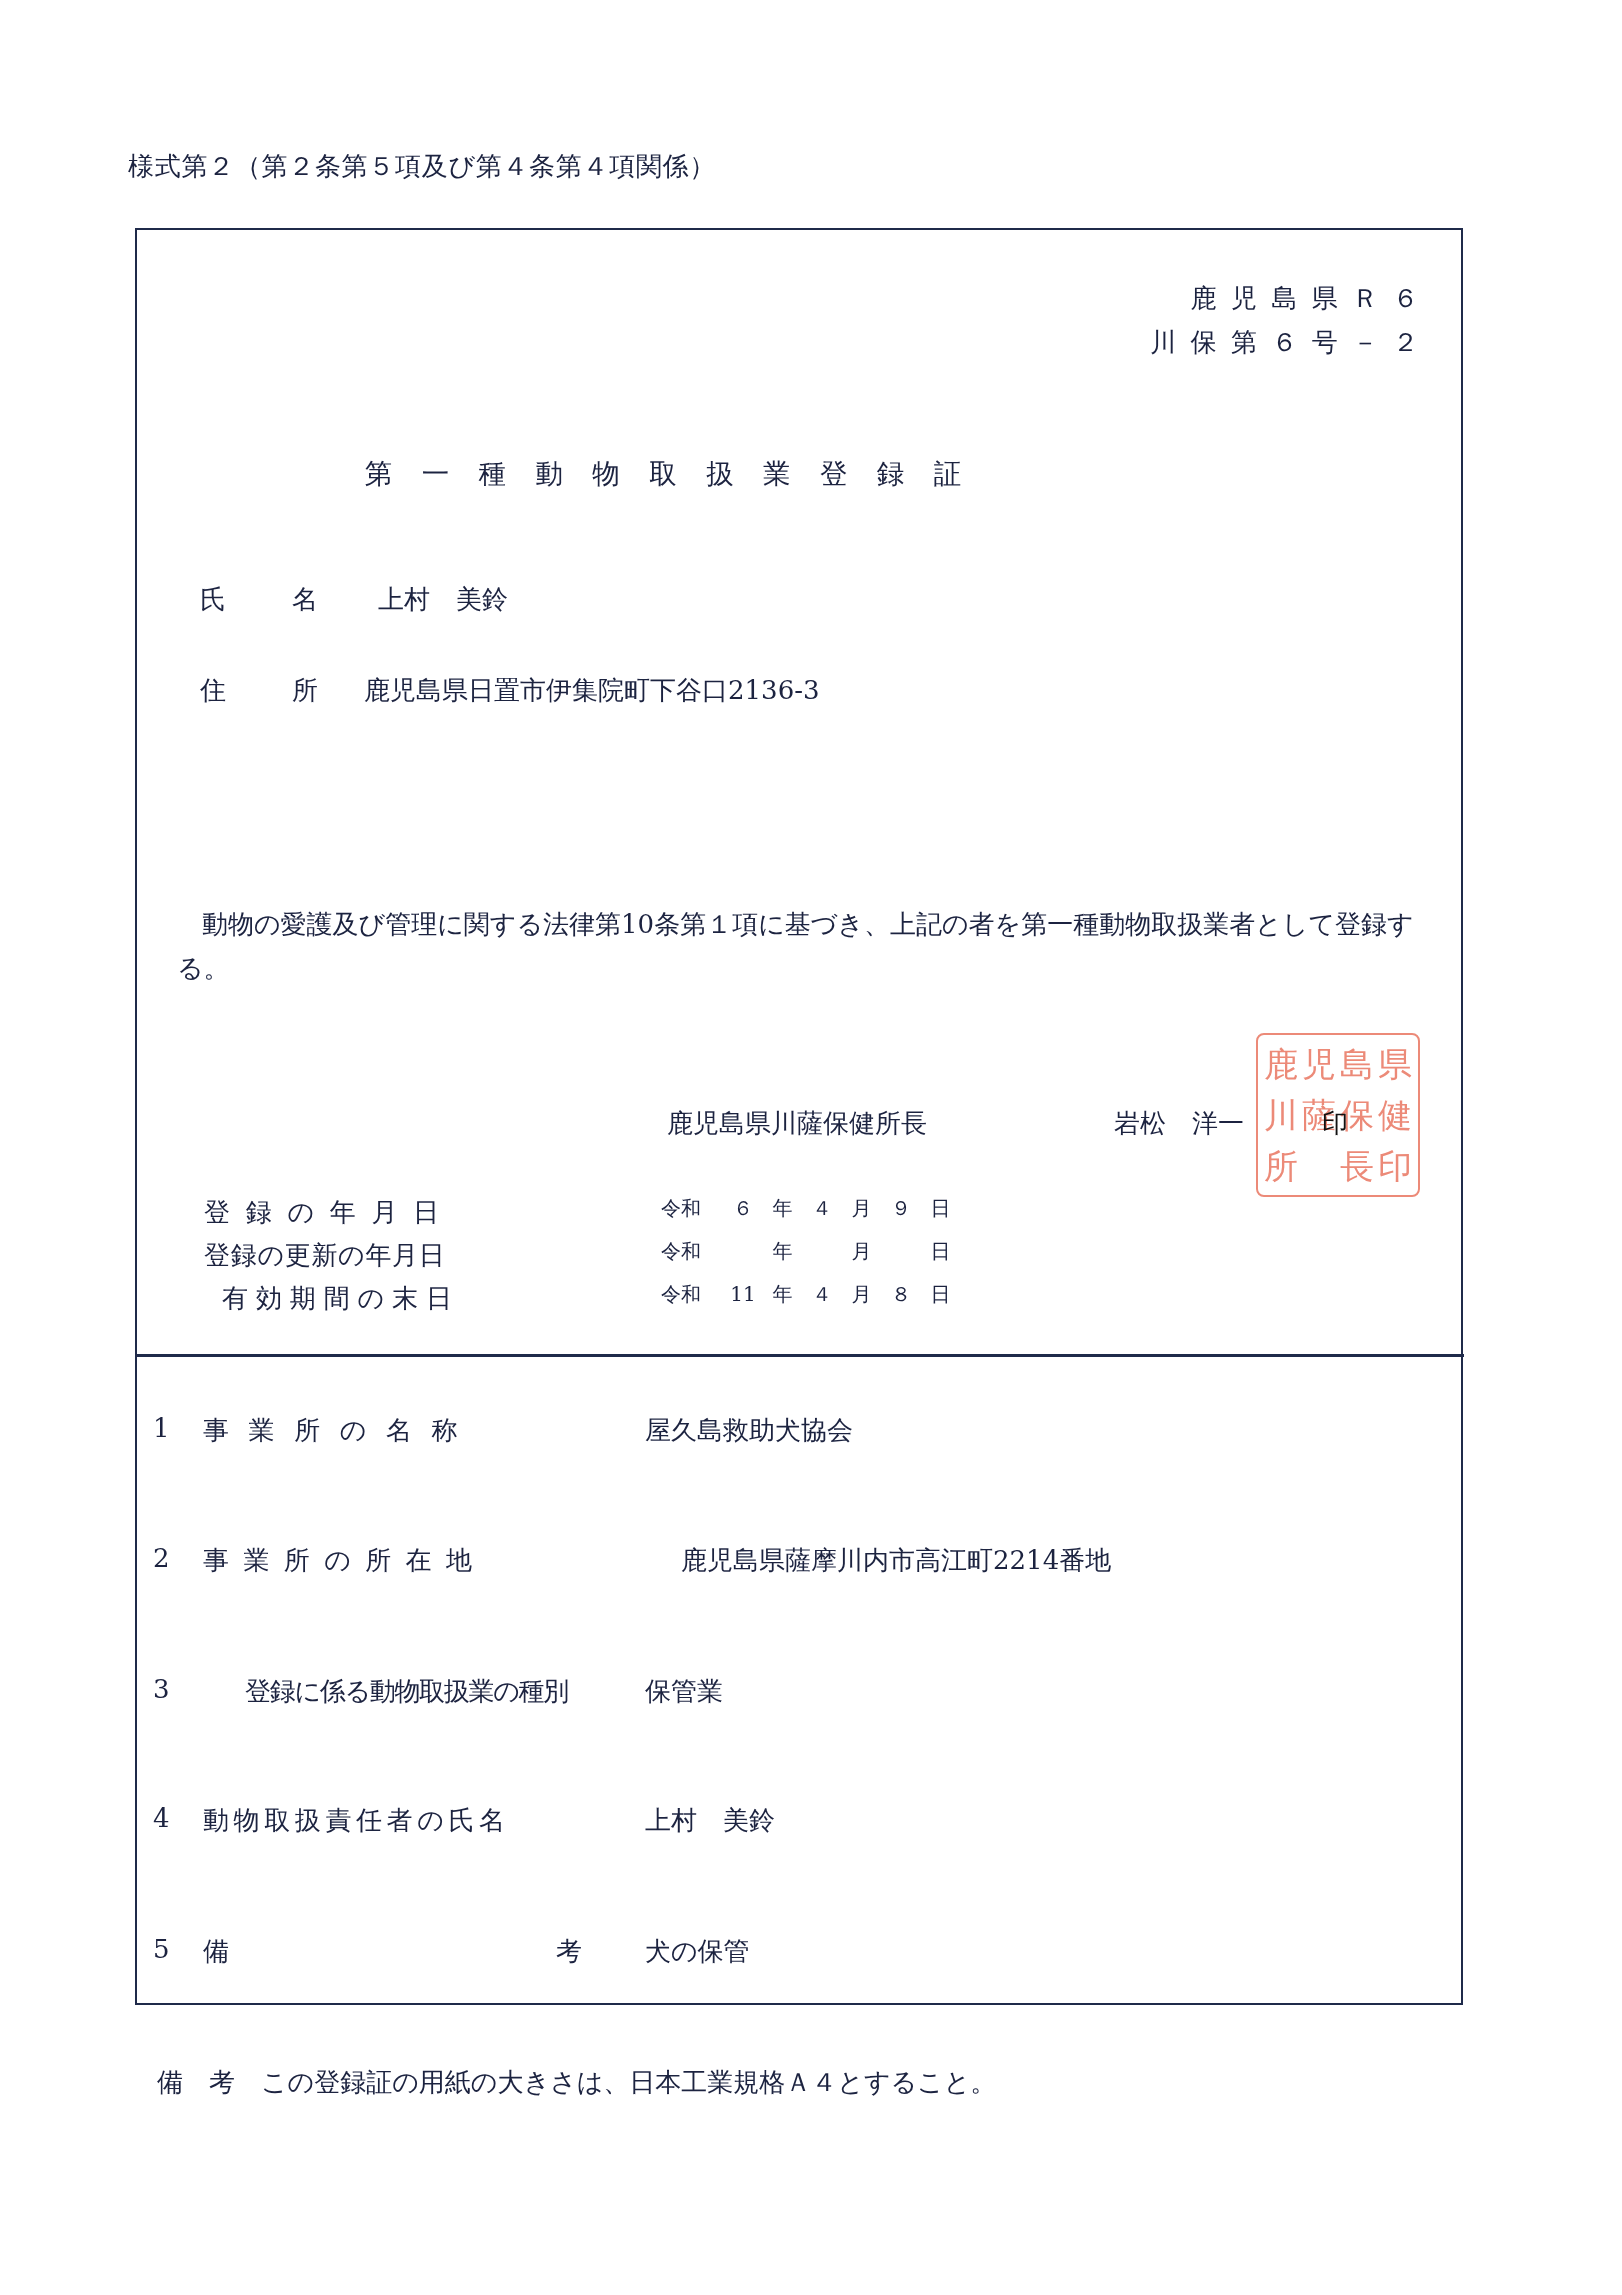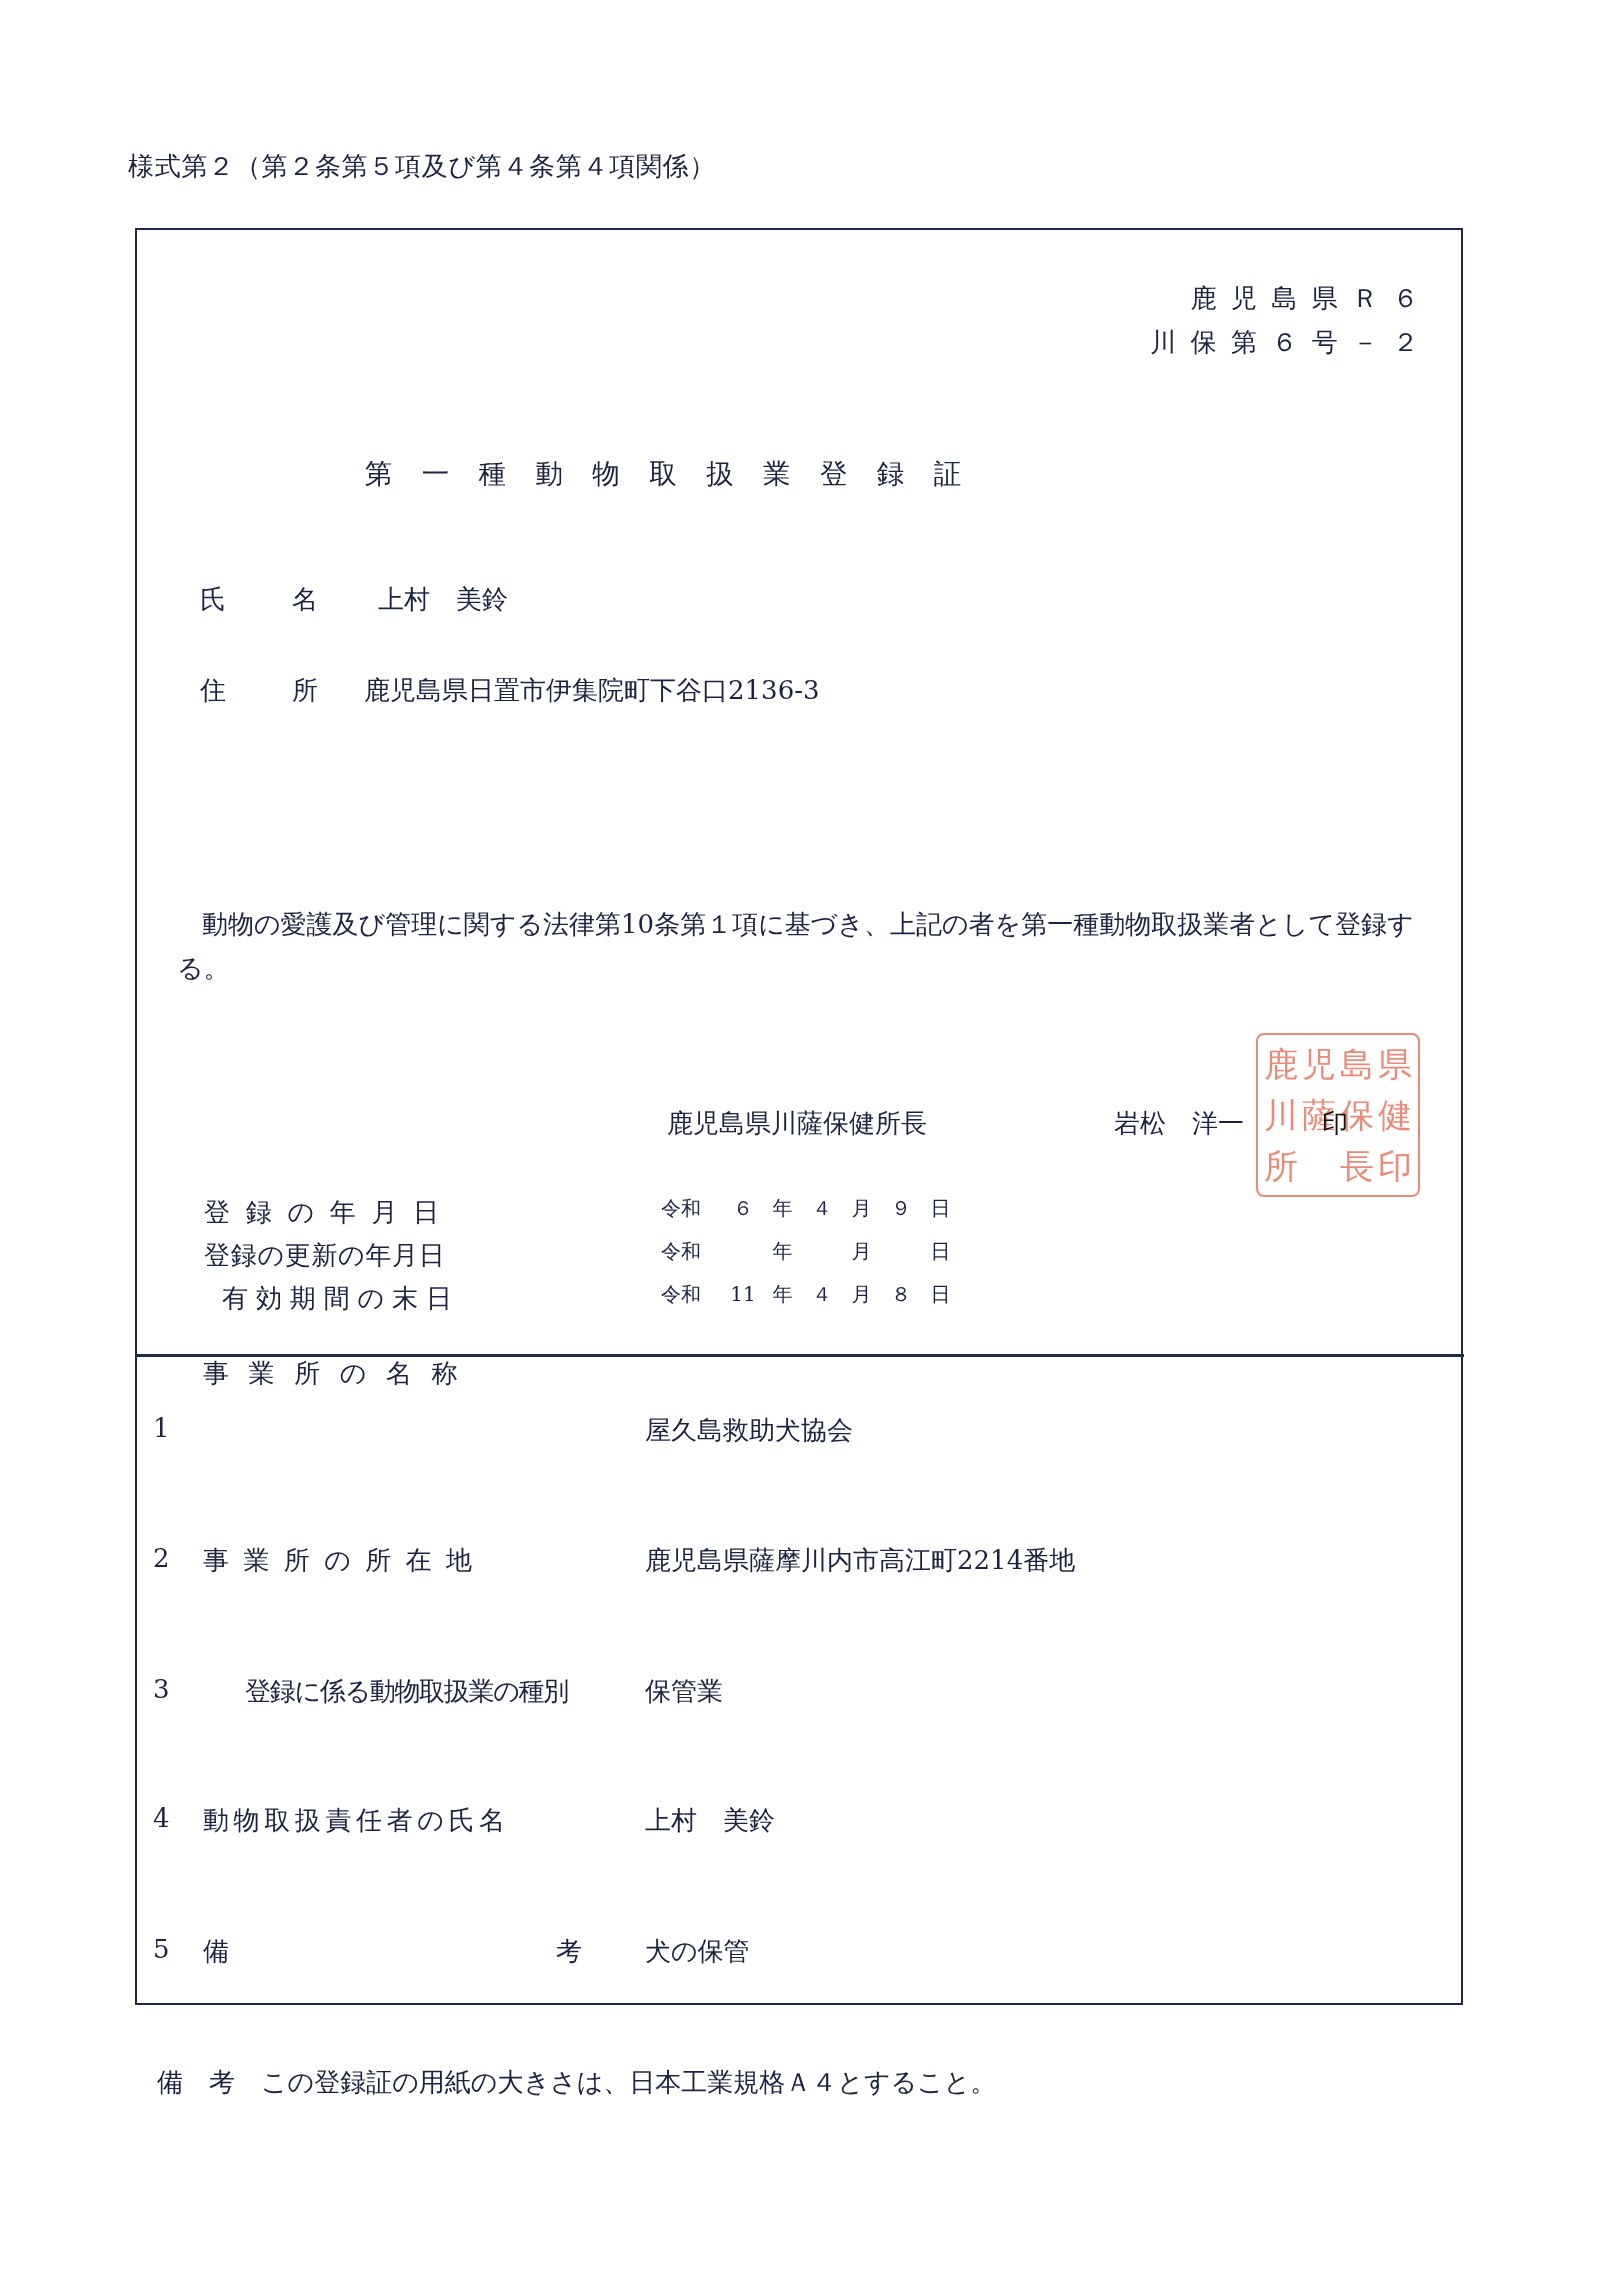--- a/index.html
+++ b/index.html
@@ -165,7 +165,7 @@
 
 <div>
   <div class="abs row-num" style="top:1413px;">1</div>
-  <div class="abs row-label" style="top:1356px; letter-spacing:19.6px;">事業所の名称</div>
+  <div class="abs row-label" style="top:1413px; letter-spacing:19.6px;">事業所の名称</div>
   <div class="abs row-val" style="top:1413px;">屋久島救助犬協会</div>
 </div>
 

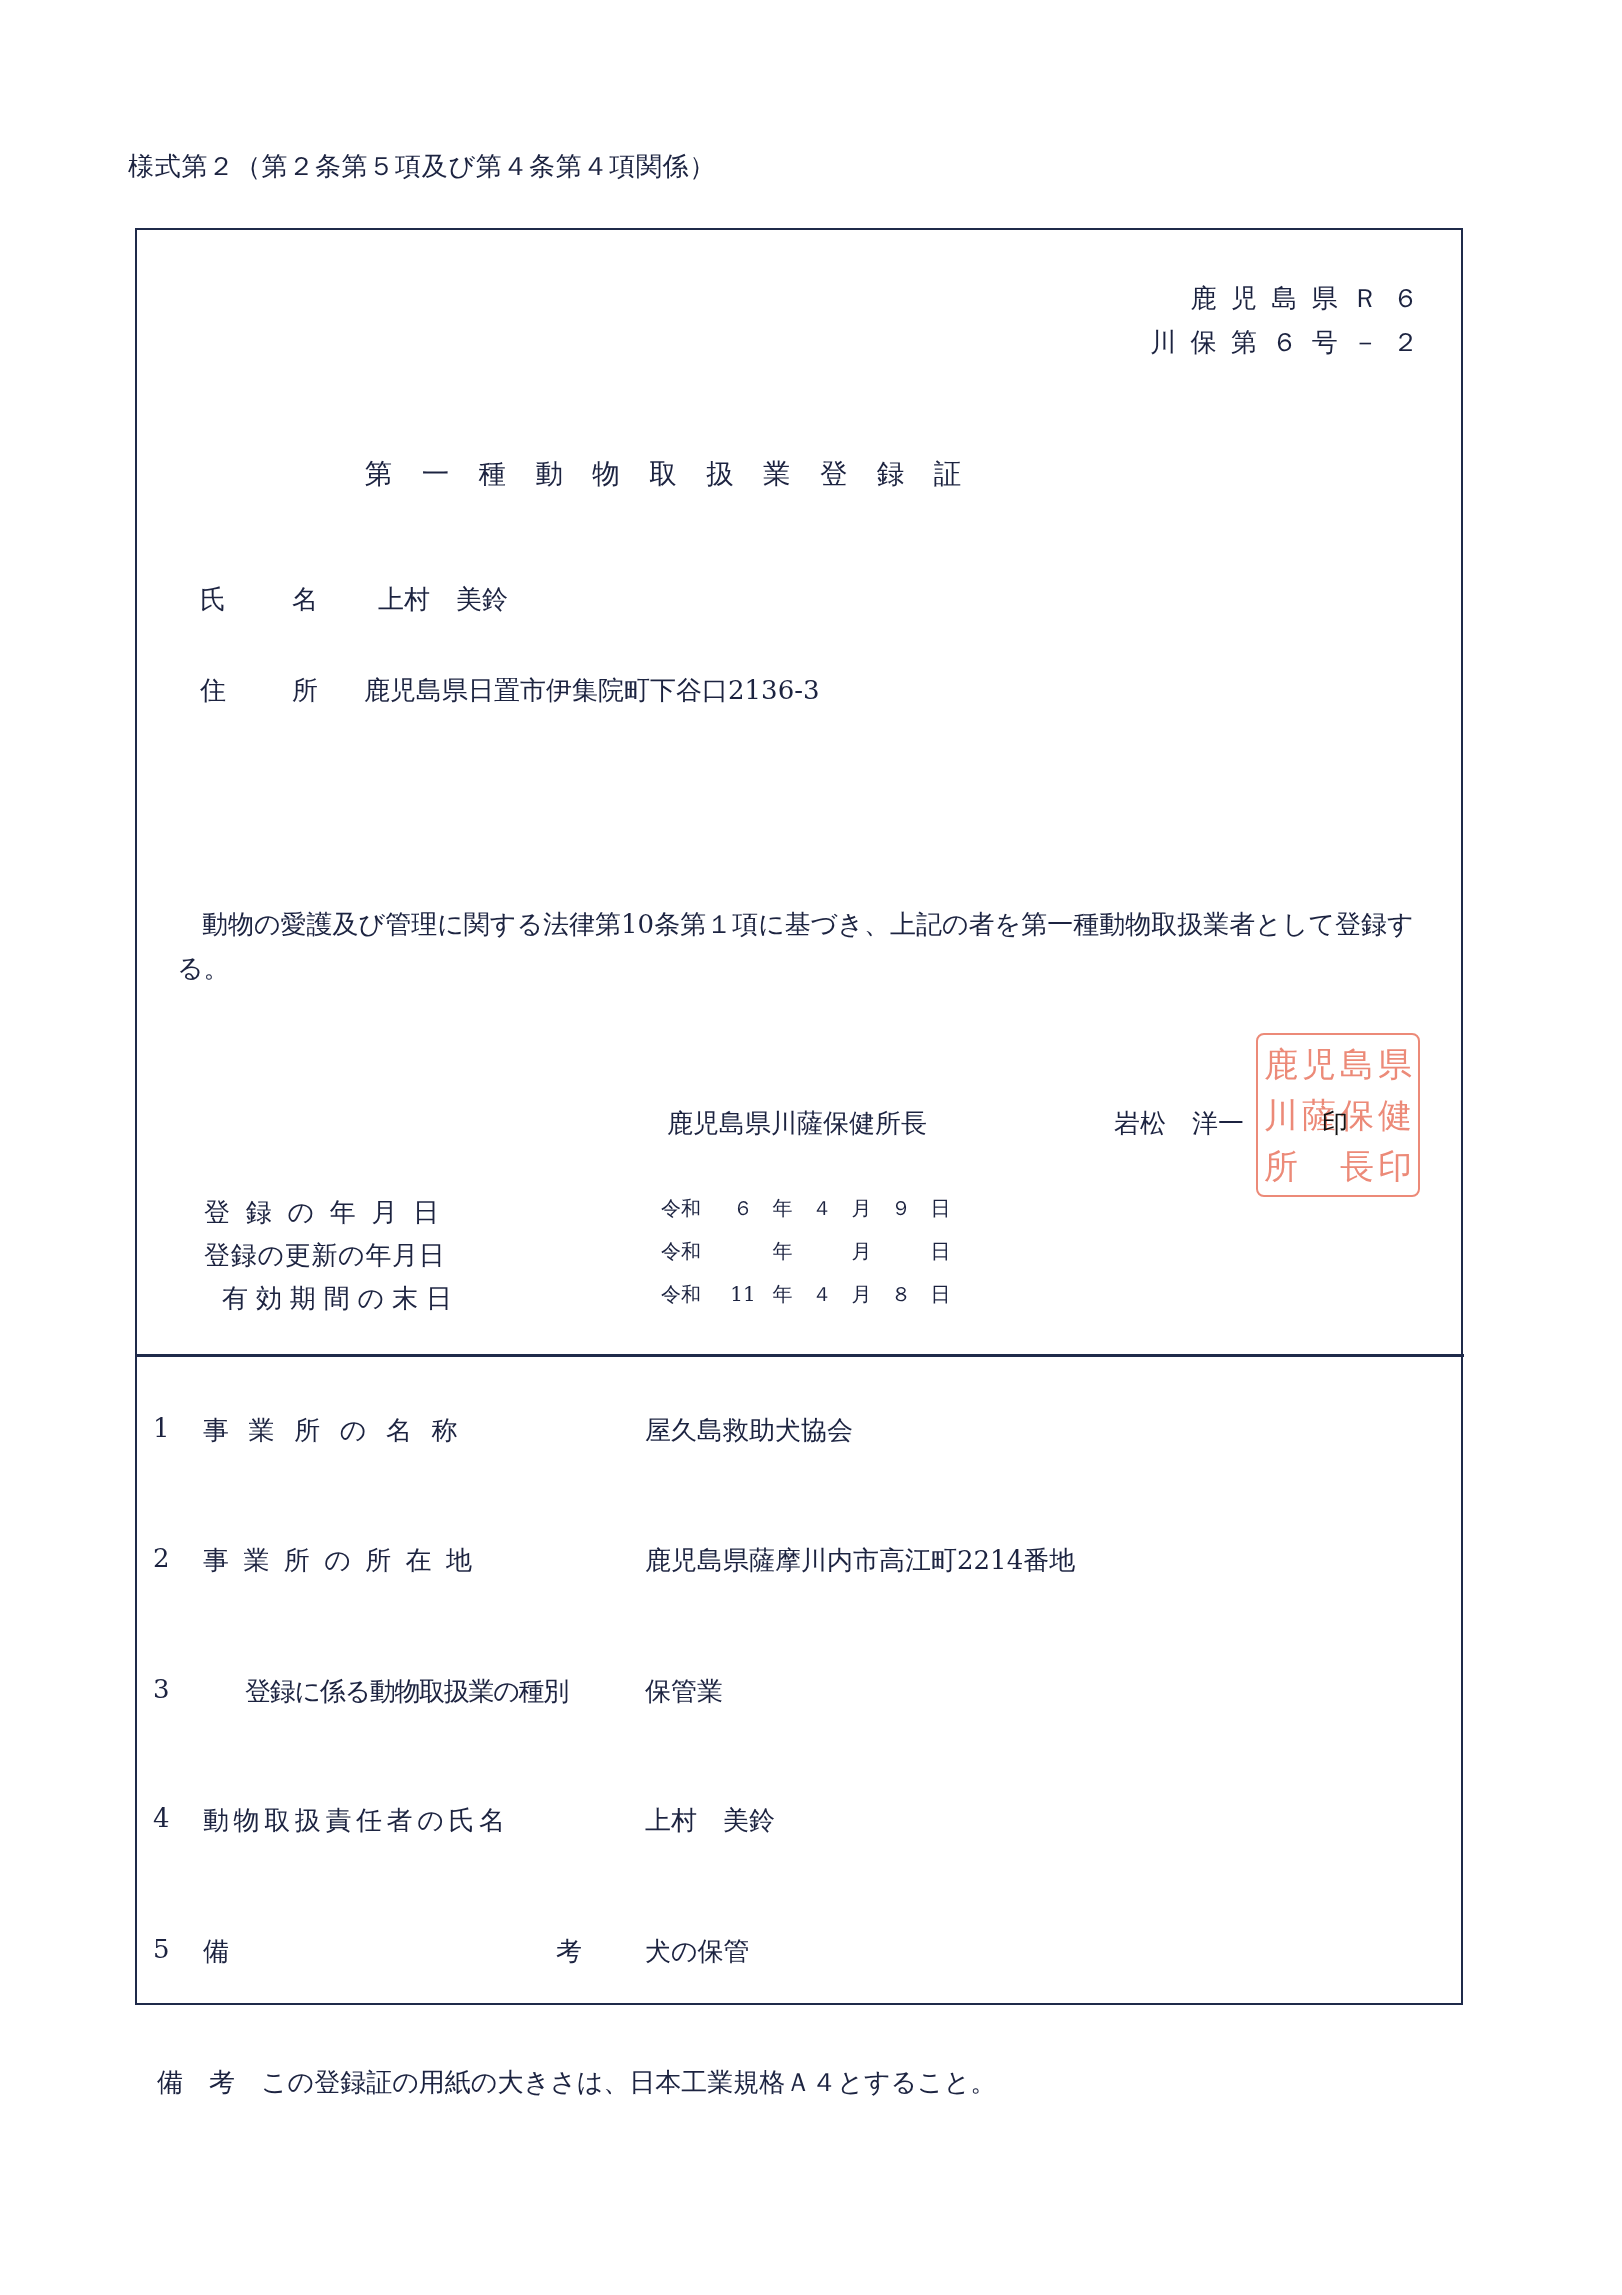--- a/index.html
+++ b/index.html
@@ -172,7 +172,7 @@
 <div>
   <div class="abs row-num" style="top:1543px;">2</div>
   <div class="abs row-label" style="top:1543px; letter-spacing:14.4px;">事業所の所在地</div>
-  <div class="abs row-val" style="top:1543px;">鹿児島県薩摩川内市高江町2214番地</div>
+  <div class="abs row-val" style="top:1543px;margin-left:36px;">鹿児島県薩摩川内市高江町2214番地</div>
 </div>
 
 <div>

